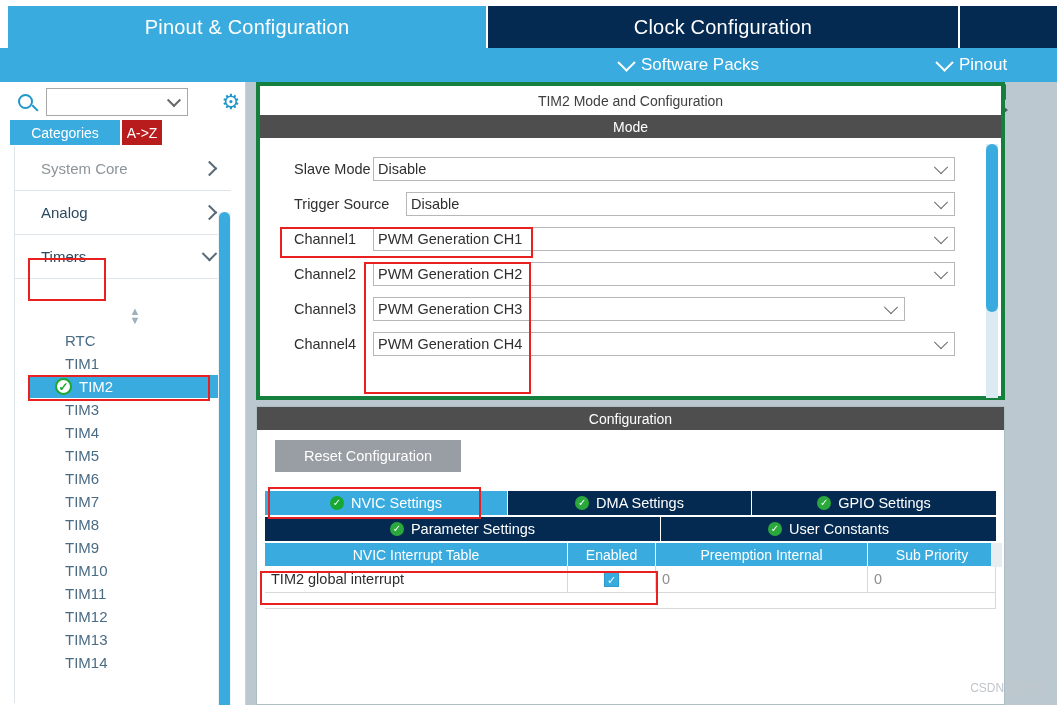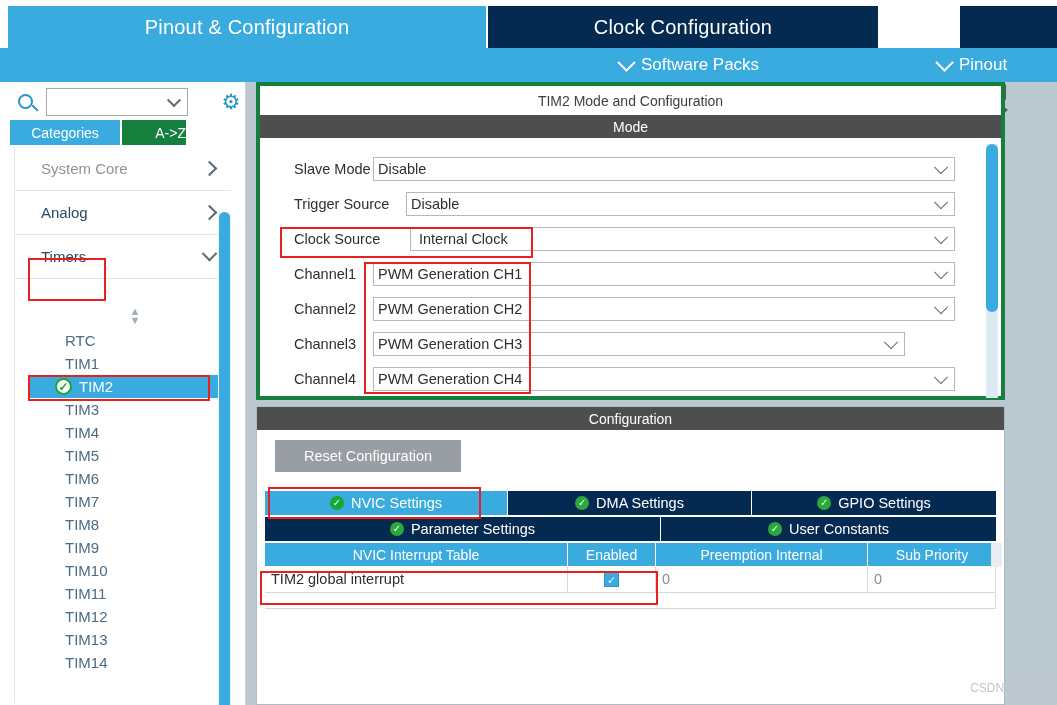--- a/index.html
+++ b/index.html
@@ -30,7 +30,7 @@
     letter-spacing: .2px;
   }
   .tab-pinout  { left: 8px;  width: 478px; background: #3aabdf; }
-  .tab-clock   { left: 488px; width: 390px; background: #042a52; }
+  .tab-clock   { left: 488px; width: 470px; background: #042a52; }
   .tab-extra   { left: 960px; width: 97px;  background: #042a52; }
 
   .subbar {

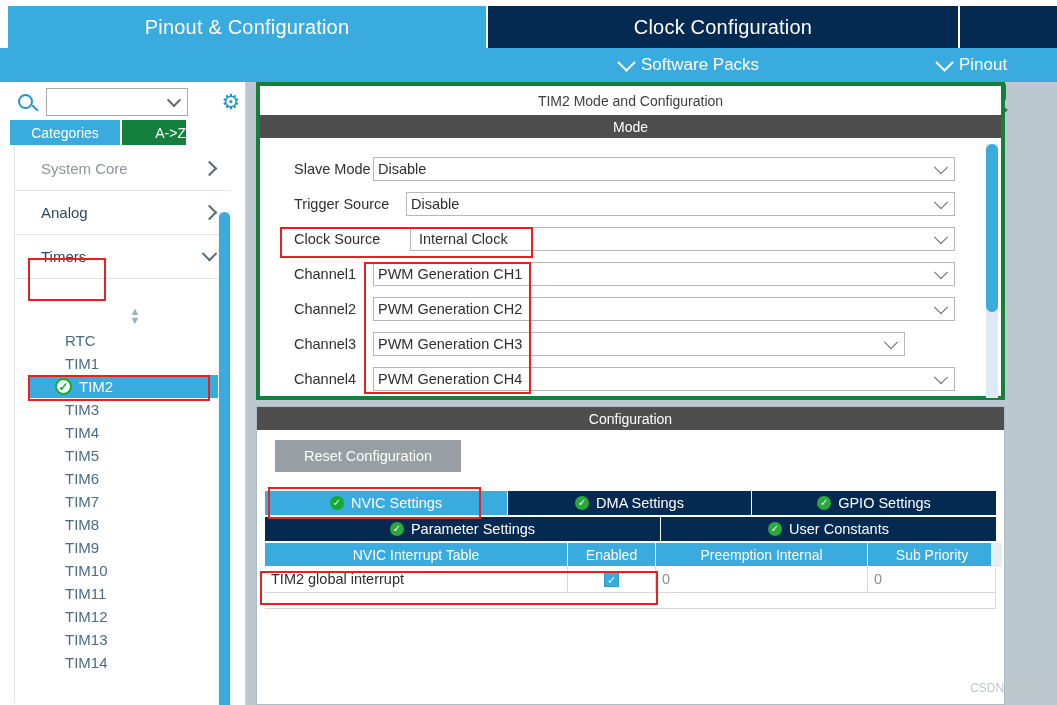--- a/index.html
+++ b/index.html
@@ -115,7 +115,7 @@
     color: #ffffff; font-size: 14px;
   }
   .cat-tab-categories { left: 0;   width: 110px; background: #3aabdf; }
-  .cat-tab-az         { left: 112px; width: 64px;  background: #15803d; justify-content: flex-end; }
+  .cat-tab-az         { left: 112px; width: 40px;  background: #b91c1c; }
 
   .cat-list {
     position: absolute; left: 14px; top: 65px;

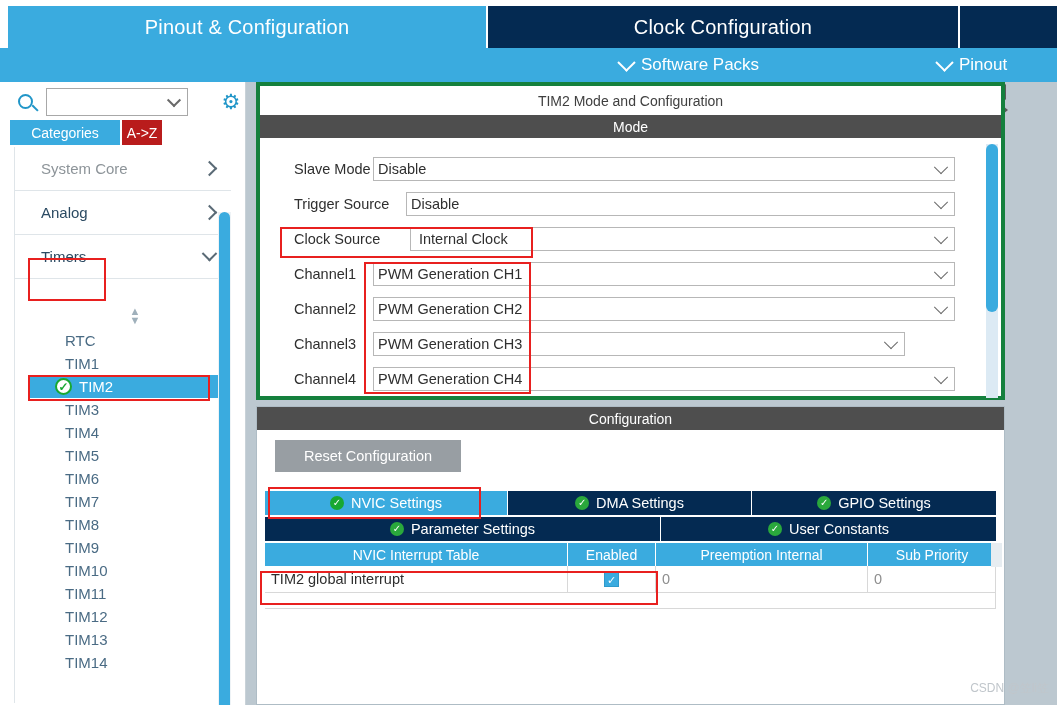--- a/index.html
+++ b/index.html
@@ -541,13 +541,6 @@
           </div>
         </div>
 
-        <div class="mrow">
-          <span class="lbl">Clock Source</span>
-          <div class="sel" style="left:150px; width:545px;">
-            <span class="val" style="padding-left:8px;">Internal Clock</span>
-            <span class="sel-caret"></span>
-          </div>
-        </div>
 
         <div class="mrow">
           <span class="lbl">Channel1</span>

